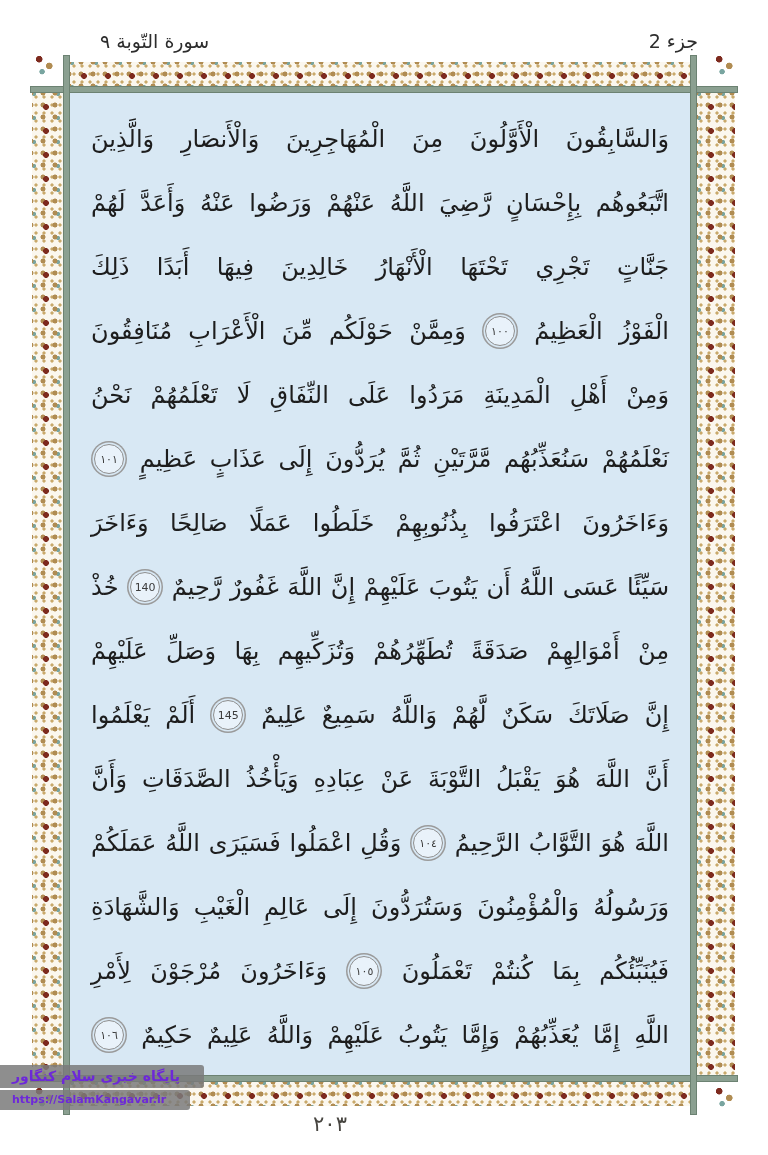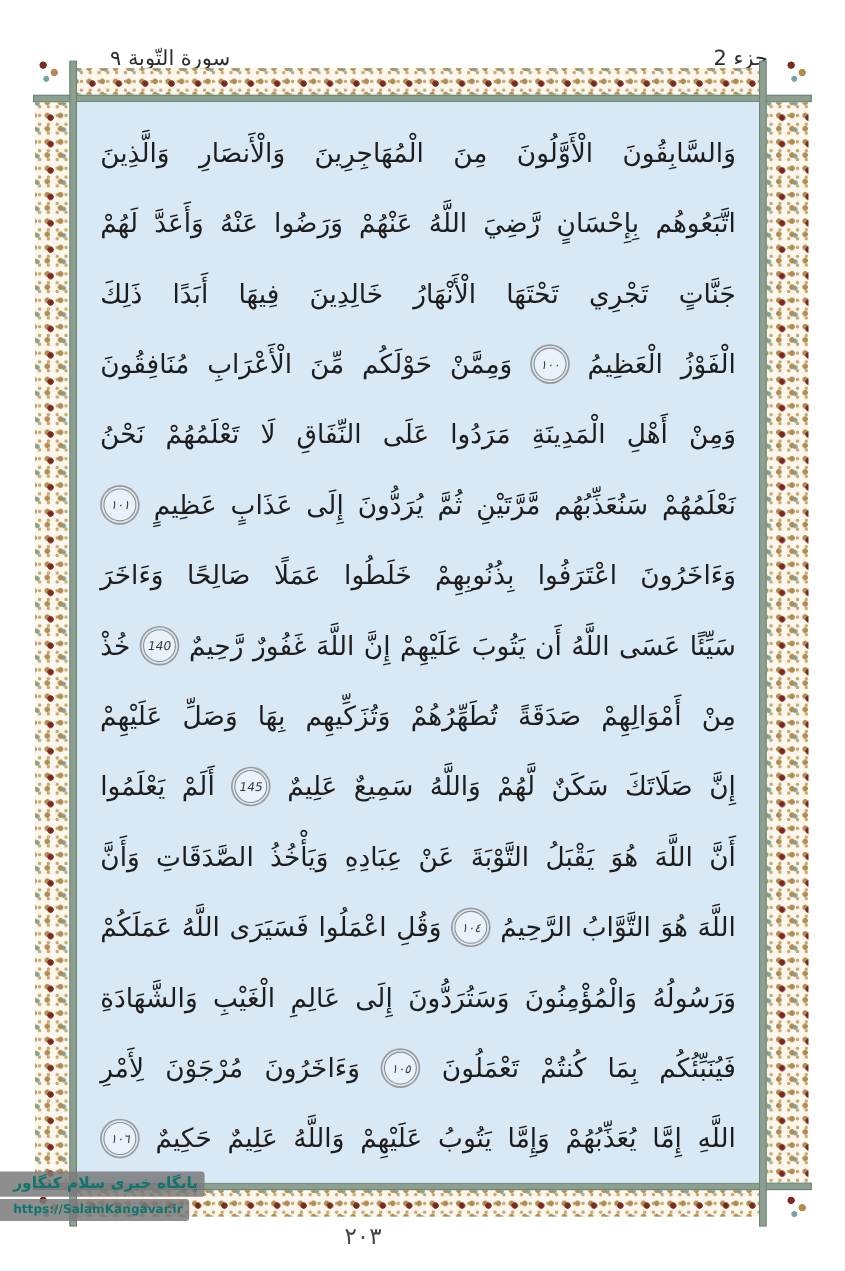--- a/index.html
+++ b/index.html
@@ -7,7 +7,7 @@
        font-family:"DejaVu Sans",sans-serif;overflow:hidden;}
 
   
-  .hdr{position:absolute;top:30px;font-size:19px;color:#2d2d2d;direction:rtl;margin-top:12px;}
+  .hdr{position:absolute;top:30px;font-size:19px;color:#2d2d2d;direction:rtl;}
   .hdr-surah{left:100px;}
   .hdr-juz{right:70px;}
 

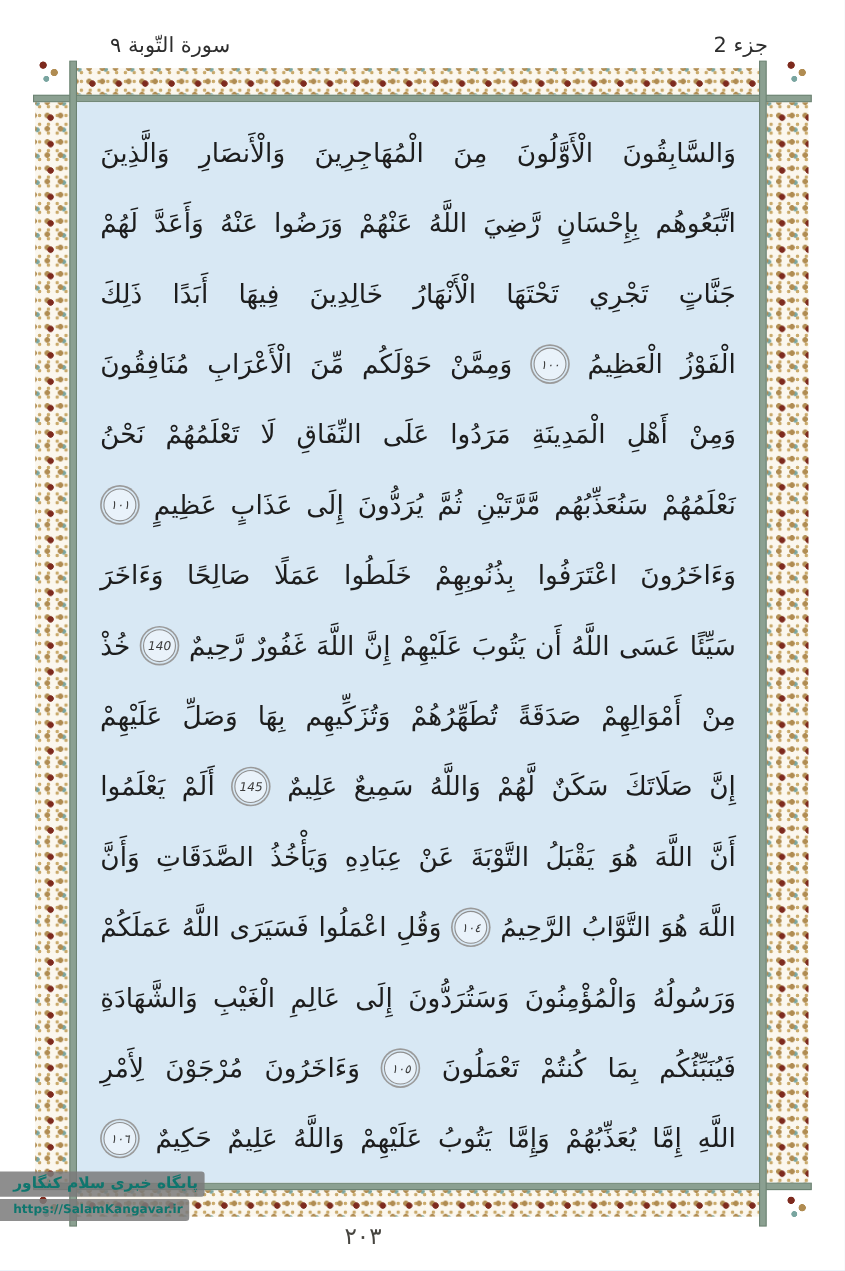--- a/index.html
+++ b/index.html
@@ -55,7 +55,7 @@
          width:28px;height:28px;border-radius:50%;
          border:1.5px solid #8f8f8f;
          box-shadow:0 0 0 1.5px #d8e8f4,0 0 0 3px #9a9a9a;
-         font-size:11px;color:#3c3c3c;background:#e9f2fa;margin:0 3px;font-style:italic;}
+         font-size:11px;color:#3c3c3c;background:#e9f2fa;margin:0 3px;}
 
   
   .pagenum{position:absolute;left:0;top:1112px;width:660px;text-align:center;

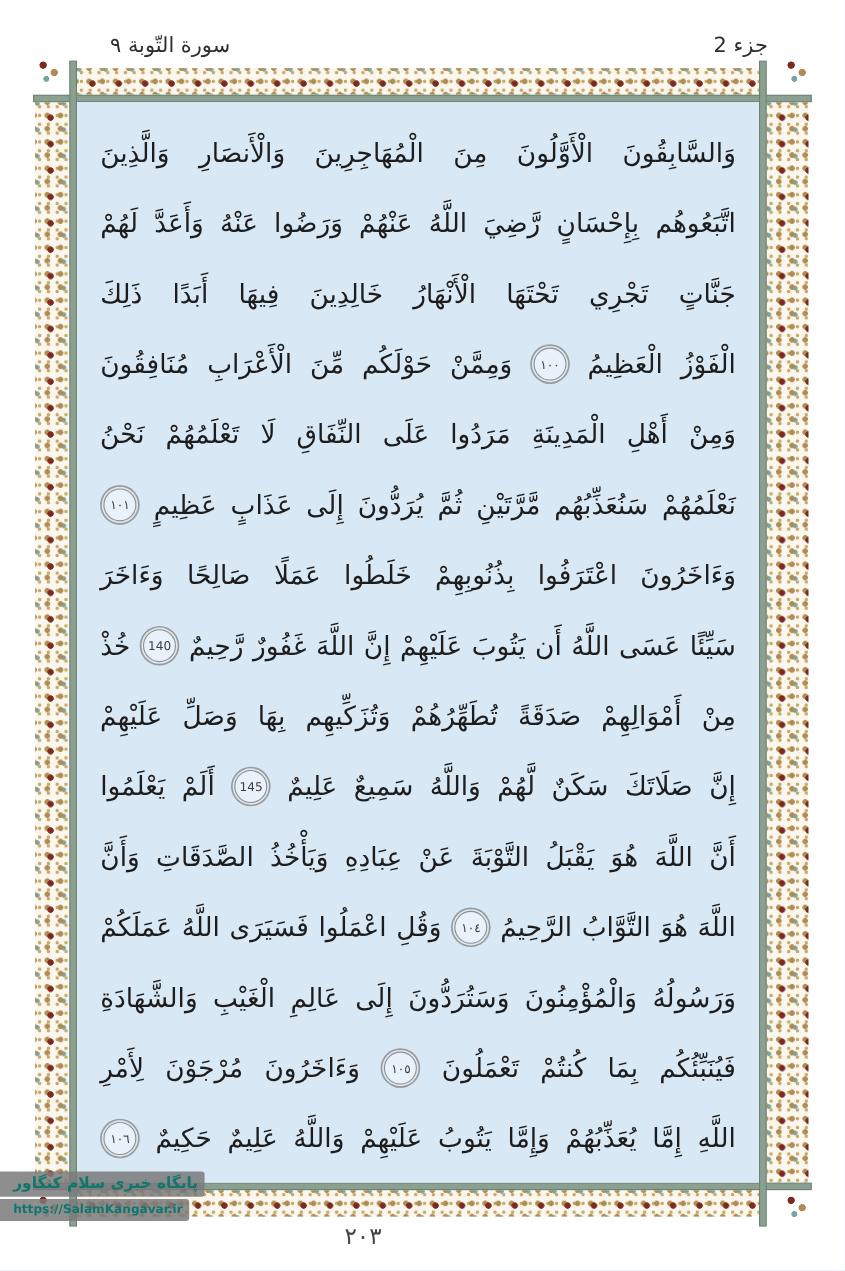--- a/index.html
+++ b/index.html
@@ -63,8 +63,8 @@
 
   
   .watermark{position:absolute;left:0;top:1065px;z-index:5;}
-  .wm-chip{background:rgba(122,122,122,.85);color:#0f766e;width:fit-content;
-           padding:3px 6px 4px 12px;}
+  .wm-chip{background:rgba(122,122,122,.85);color:#6d28d9;width:fit-content;
+           padding:3px 24px 4px 12px;}
   .wm-name{font-size:14px;font-weight:bold;direction:rtl;border-radius:0 3px 3px 0;}
   .wm-url{font-size:11px;font-weight:bold;direction:ltr;margin-top:2px;
           border-radius:0 3px 3px 0;text-align:right;}

